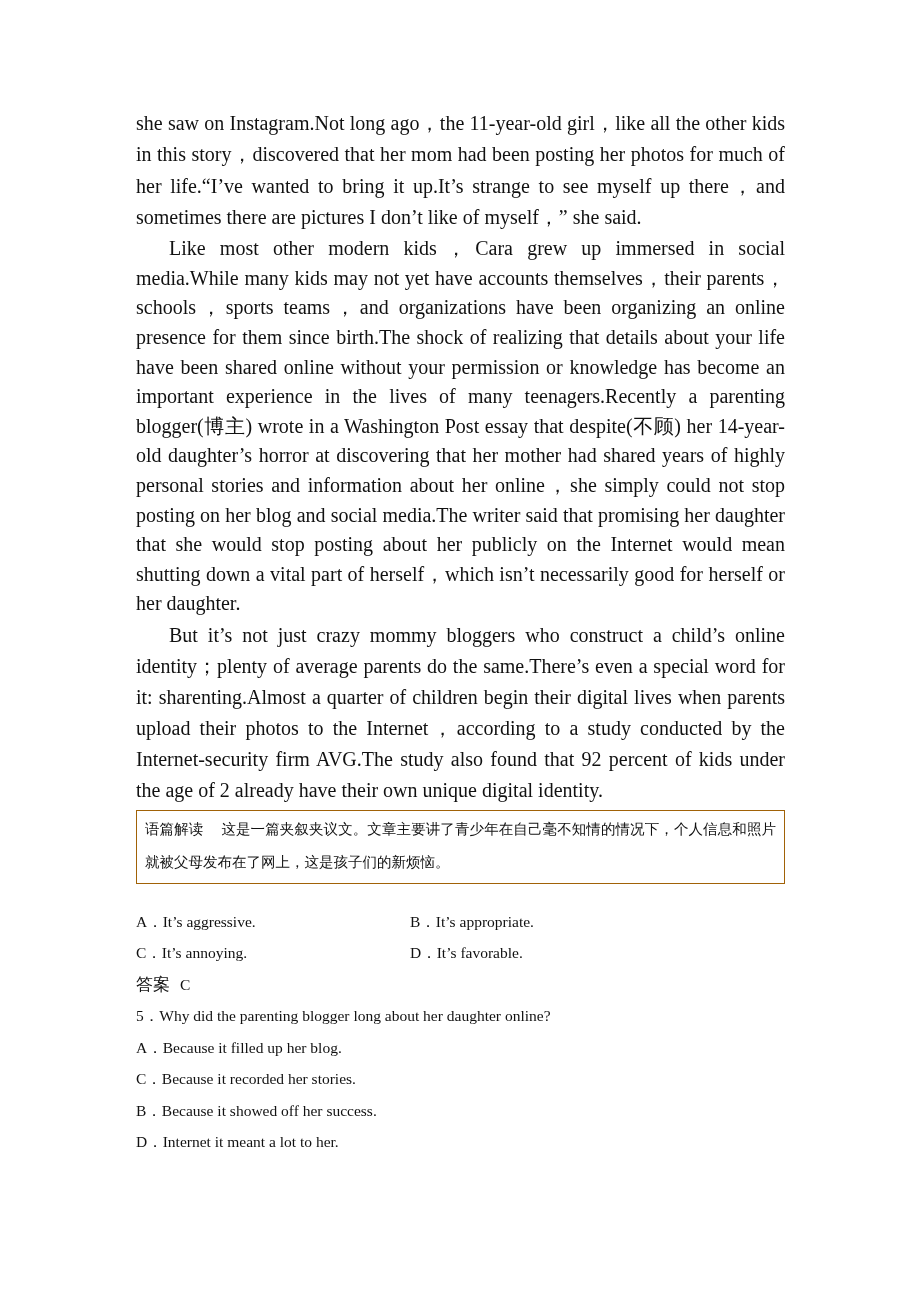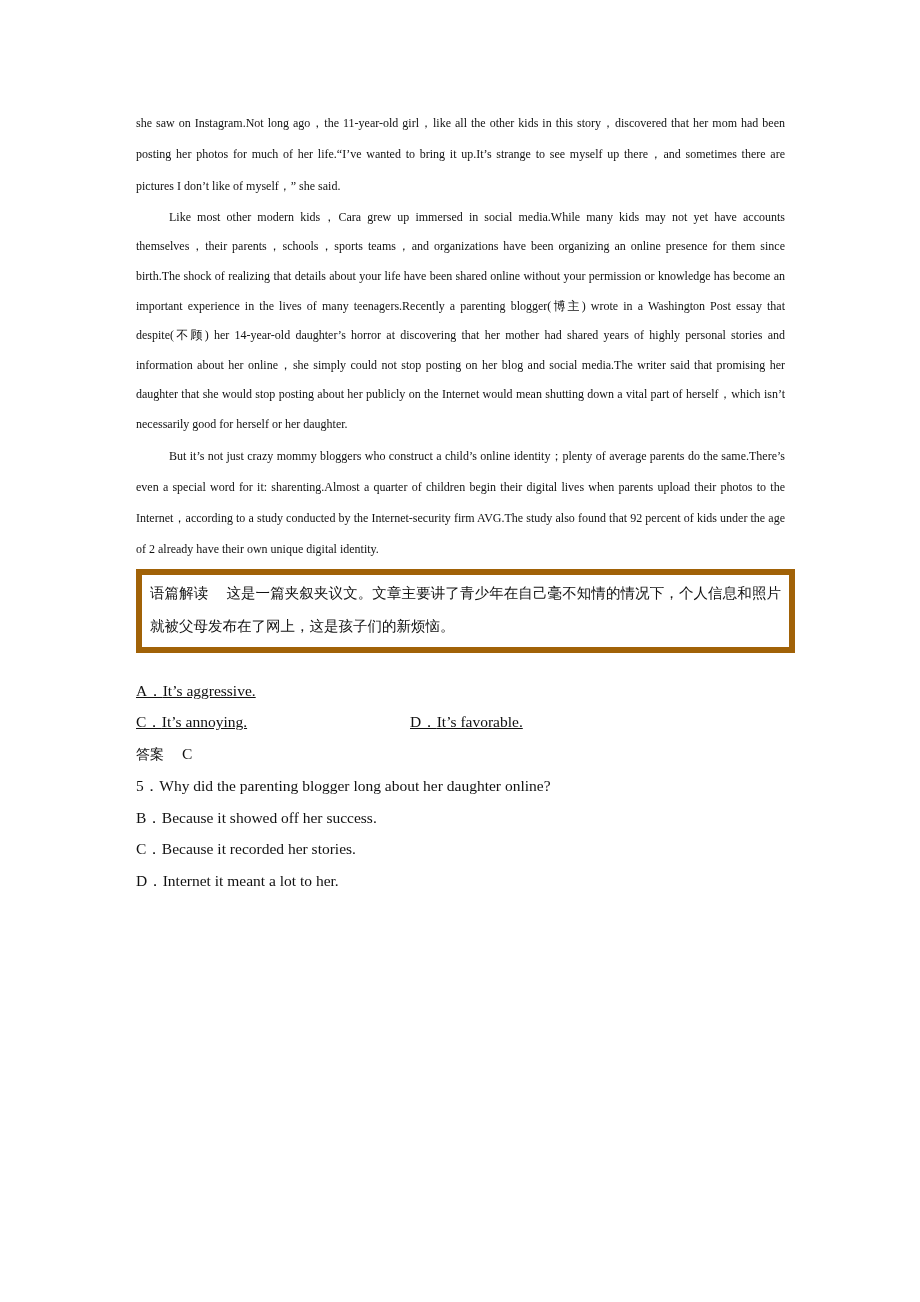--- a/index.html
+++ b/index.html
@@ -22,7 +22,7 @@
       width: 649px;
     }
     .p {
-      font-size: 12px;
+      font-size: 20px;
       line-height: 31px;
       text-align: justify;
       text-align-last: left;

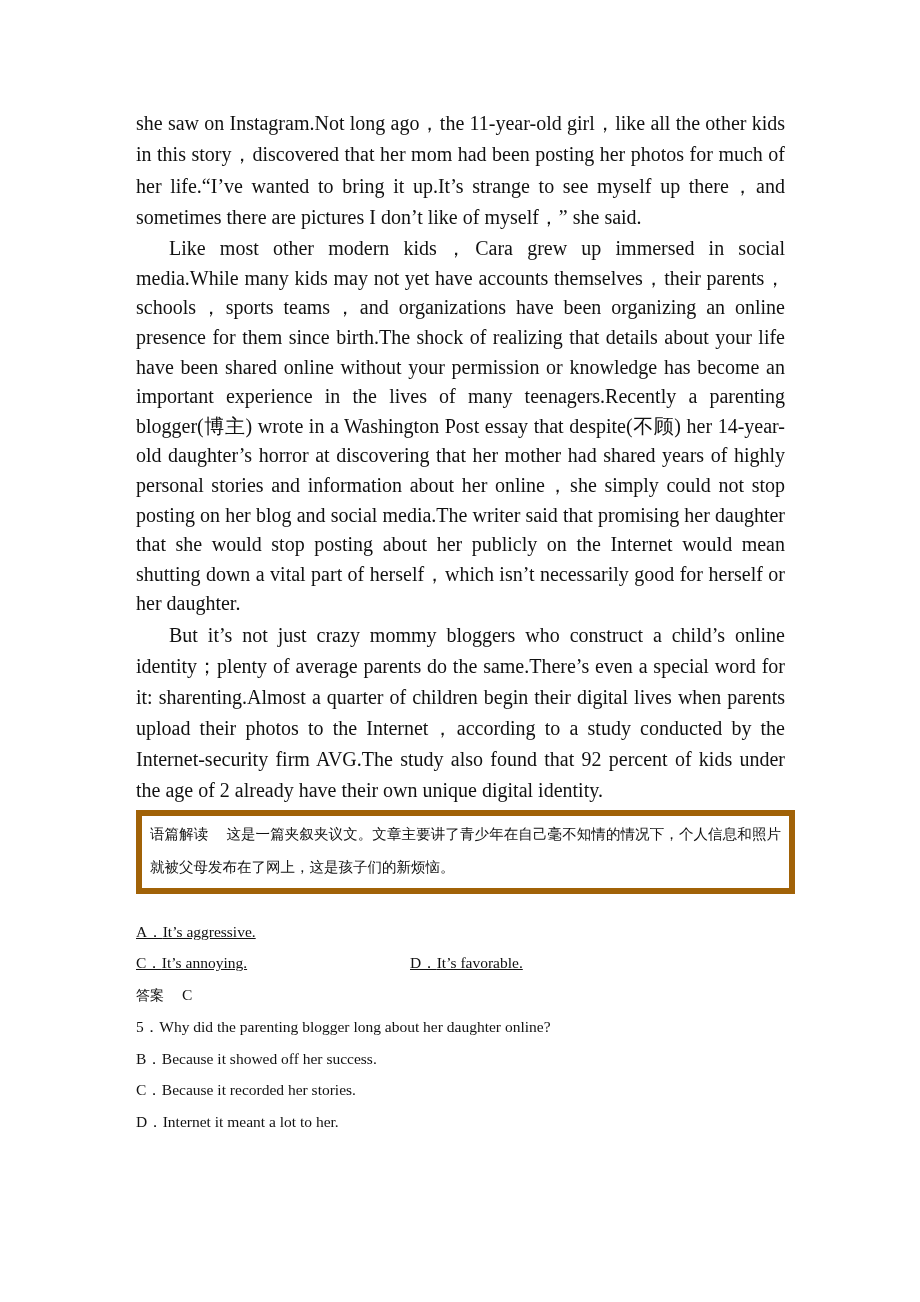--- a/index.html
+++ b/index.html
@@ -33,7 +33,7 @@
     .p2 { line-height: 29.6px; margin-top: 1px; }
     .p3 { line-height: 31px; margin-top: 1px; }
     .summary-box {
-      border: 6px solid #a16207;
+      border: 1px solid #a16207;
       margin-top: 4px;
       margin-left: 0;
       width: 631px;

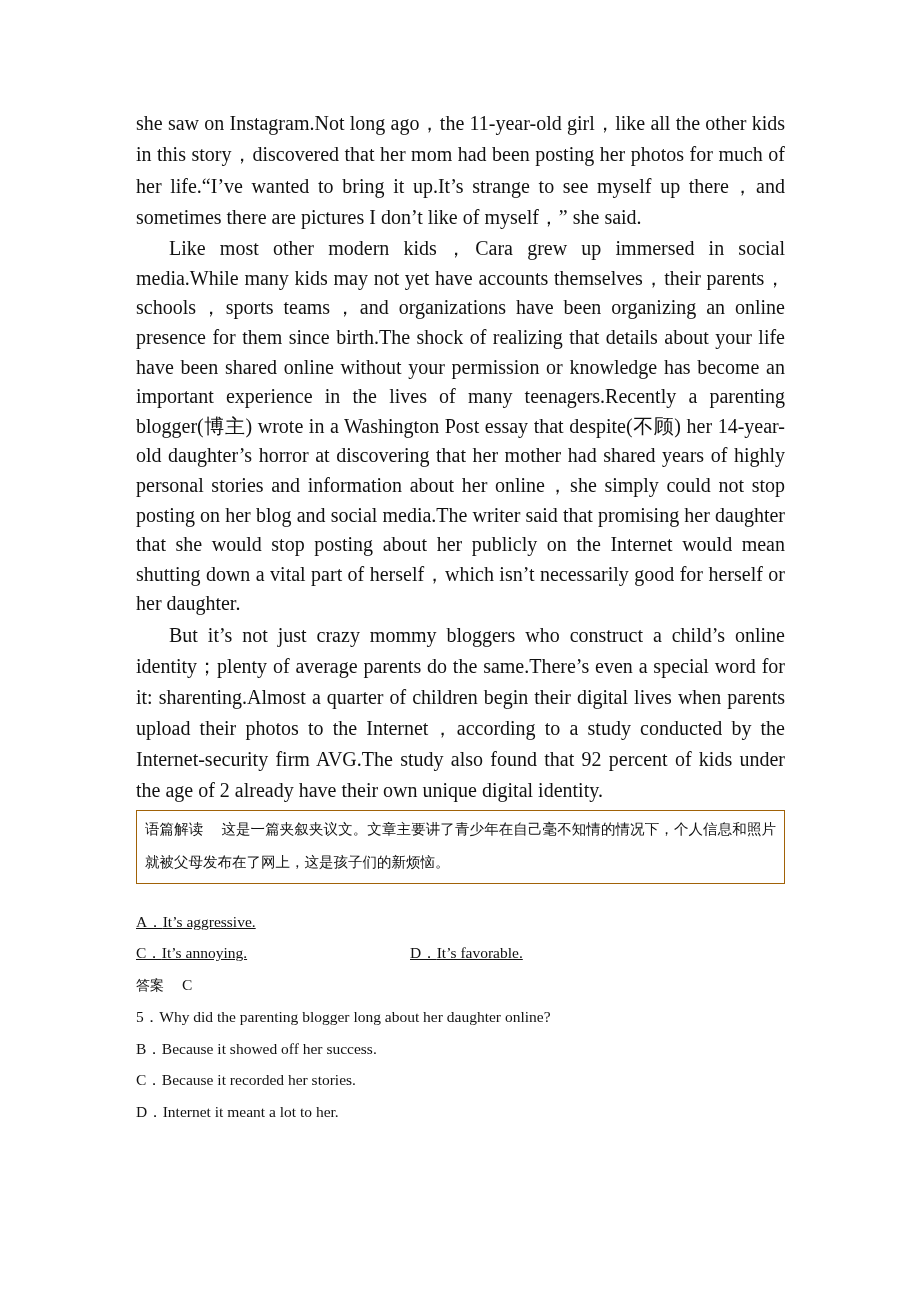--- a/index.html
+++ b/index.html
@@ -53,7 +53,7 @@
       margin: 0;
       white-space: nowrap;
     }
-    .opt-row { display: flex; text-decoration: underline; }
+    .opt-row { display: flex; }
     .opt-row .opt { width: 274px; }
     .answer-label, .analysis-label {
       font-family: Liberation Sans, sans-serif;

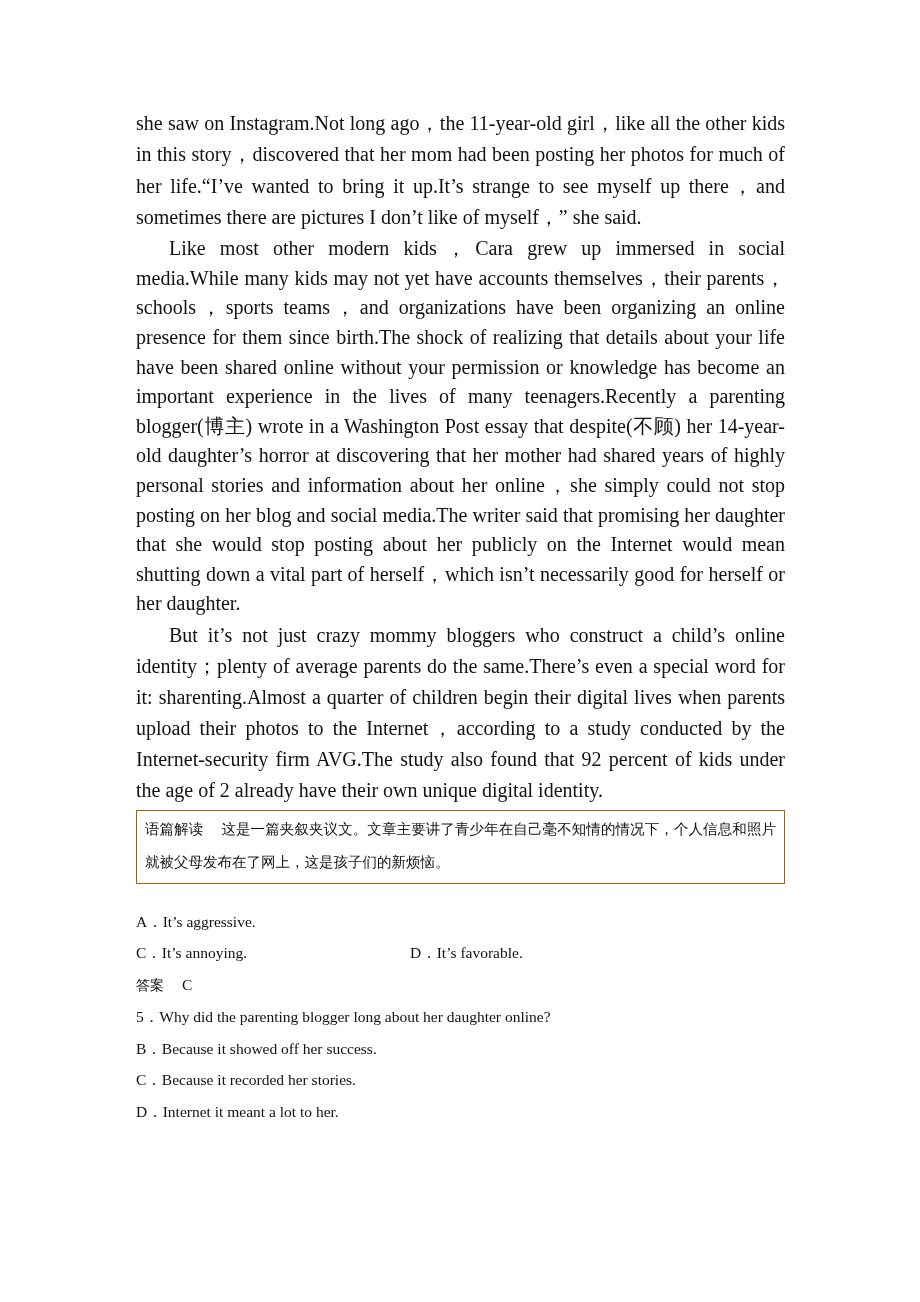--- a/index.html
+++ b/index.html
@@ -89,6 +89,7 @@
     <div>
       <div class="opt-row">
         <p class="q-line opt"><span>A．</span><span>It’s aggressive.</span></p>
+        <p class="q-line opt"><span>B．</span><span>It’s appropriate.</span></p>
       </div>
       <div class="opt-row">
         <p class="q-line opt"><span>C．</span><span>It’s annoying.</span></p>

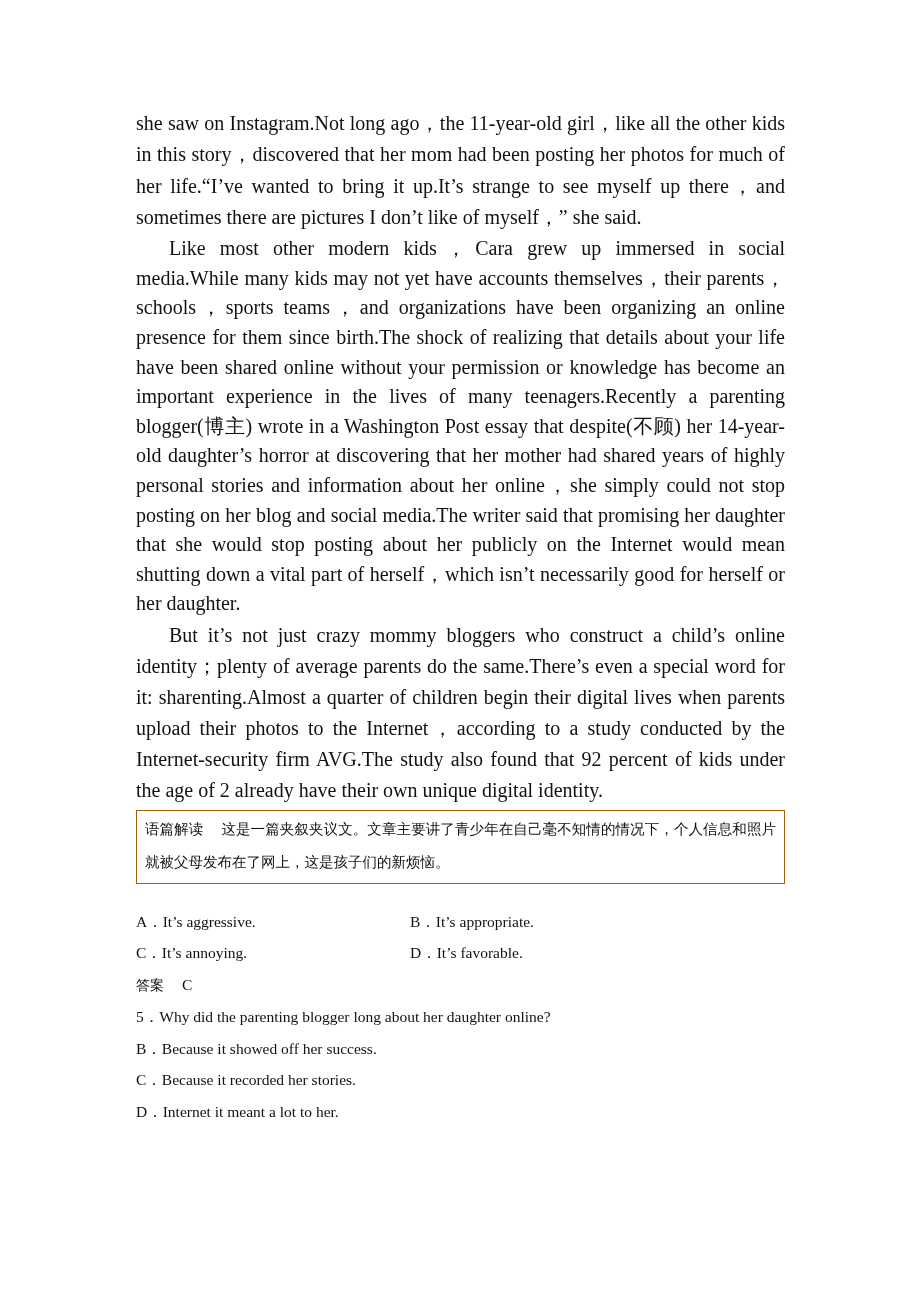--- a/index.html
+++ b/index.html
@@ -57,8 +57,8 @@
     .opt-row .opt { width: 274px; }
     .answer-label, .analysis-label {
       font-family: Liberation Sans, sans-serif;
-      font-size: 14px;
-      margin-right: 18px;
+      font-size: 17px;
+      margin-right: 10px;
     }
     .analysis {
       font-size: 15.5px;

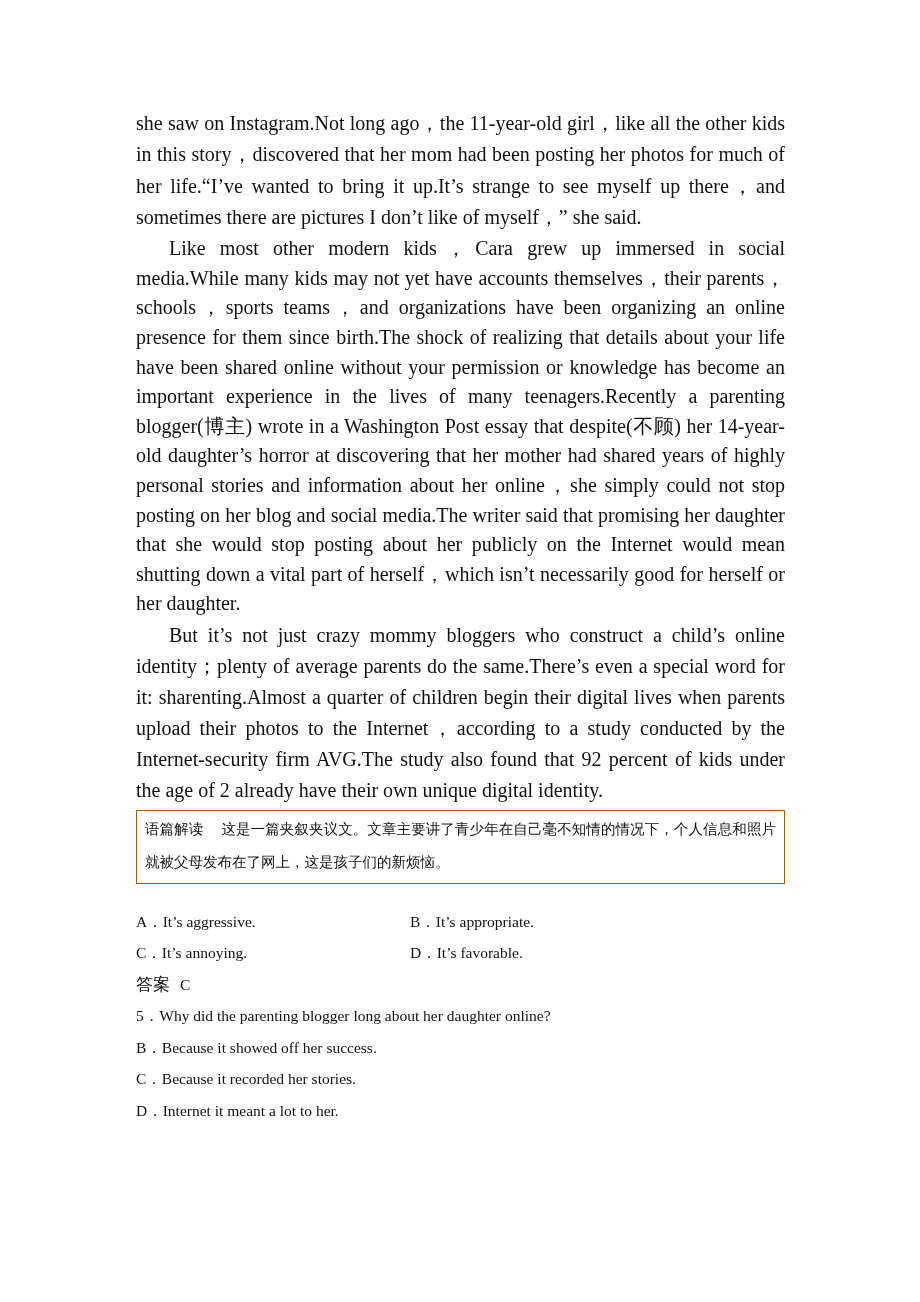--- a/index.html
+++ b/index.html
@@ -104,6 +104,7 @@
       <p class="q-line">
         <span>5．</span><span>Why did the parenting blogger long about her daughter online?</span>
       </p>
+      <p class="q-line"><span>A．</span><span>Because it filled up her blog.</span></p>
       <p class="q-line"><span>B．</span><span>Because it showed off her success.</span></p>
       <p class="q-line"><span>C．</span><span>Because it recorded her stories.</span></p>
       <p class="q-line"><span>D．</span><span>Internet it meant a lot to her.</span></p>

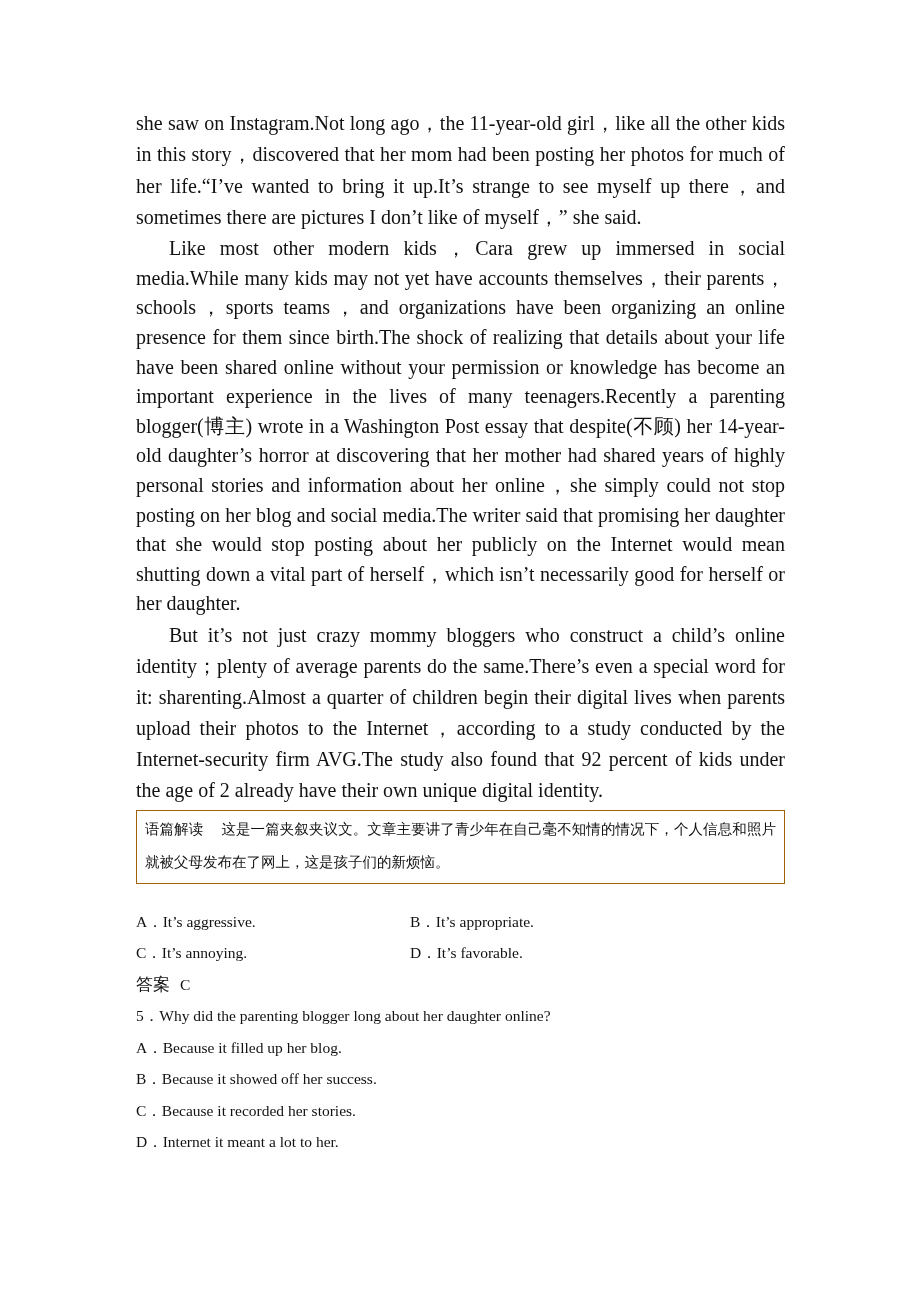--- a/index.html
+++ b/index.html
@@ -105,8 +105,8 @@
         <span>5．</span><span>Why did the parenting blogger long about her daughter online?</span>
       </p>
       <p class="q-line"><span>A．</span><span>Because it filled up her blog.</span></p>
+      <p class="q-line"><span>C．</span><span>Because it recorded her stories.</span></p>
       <p class="q-line"><span>B．</span><span>Because it showed off her success.</span></p>
-      <p class="q-line"><span>C．</span><span>Because it recorded her stories.</span></p>
       <p class="q-line"><span>D．</span><span>Internet it meant a lot to her.</span></p>
     </div>
 

